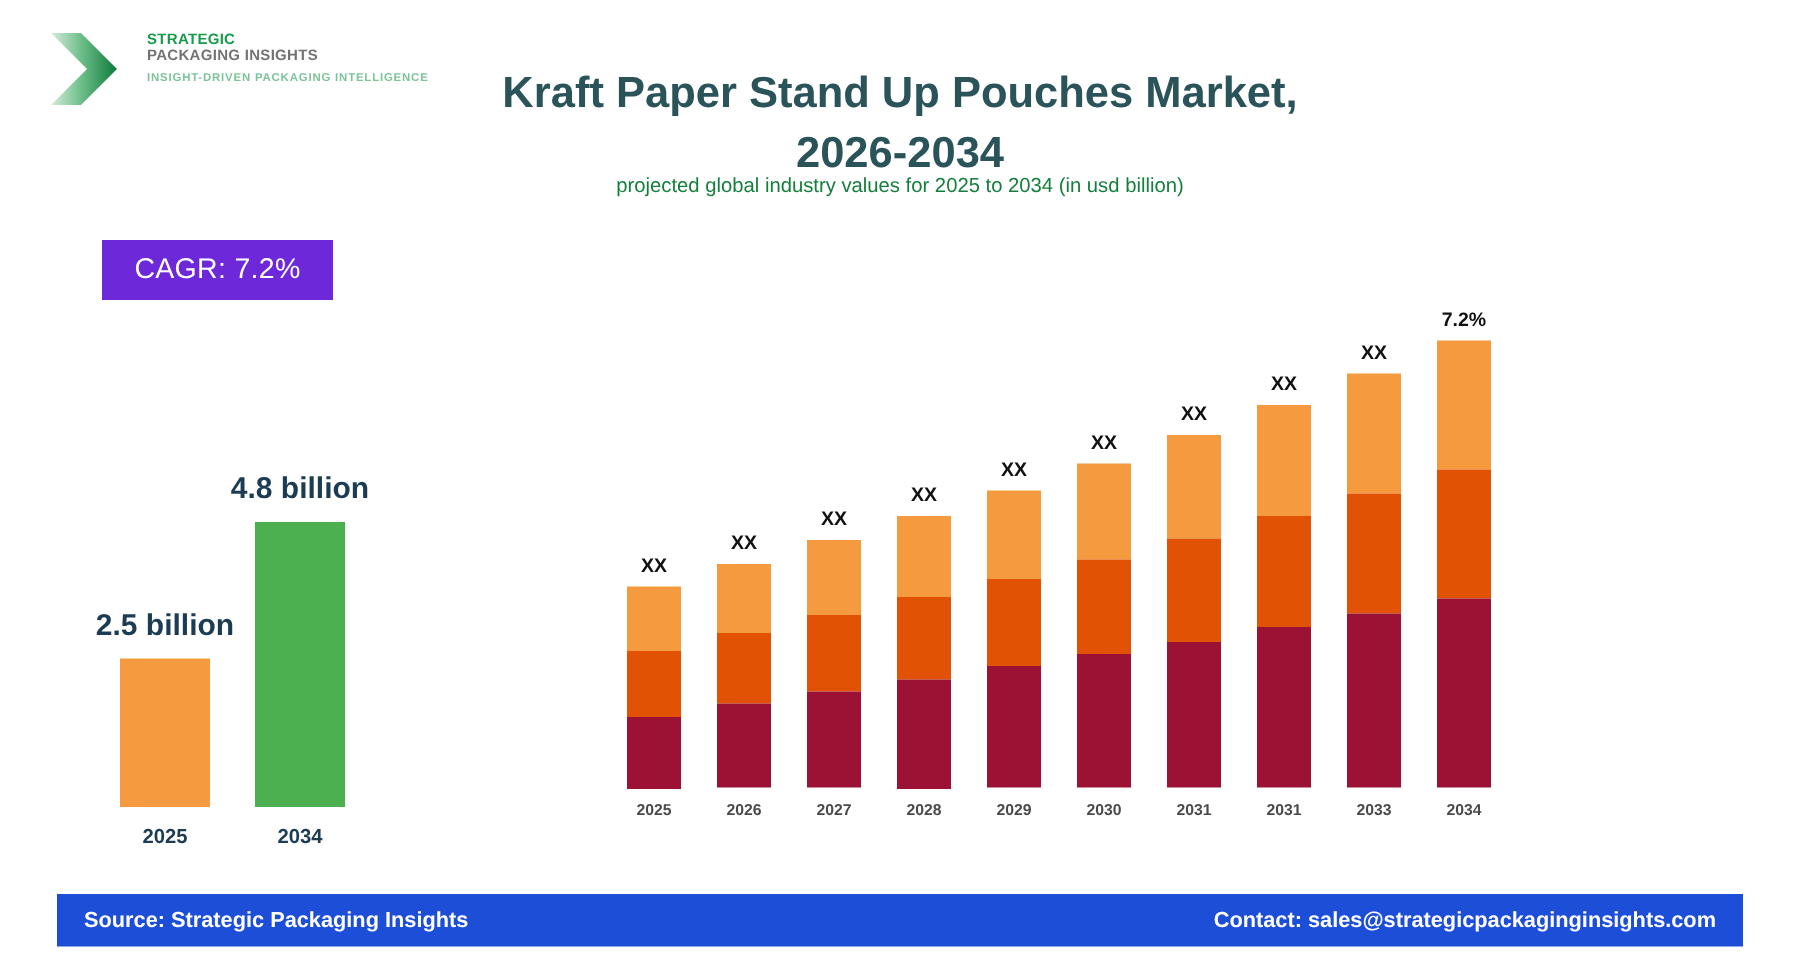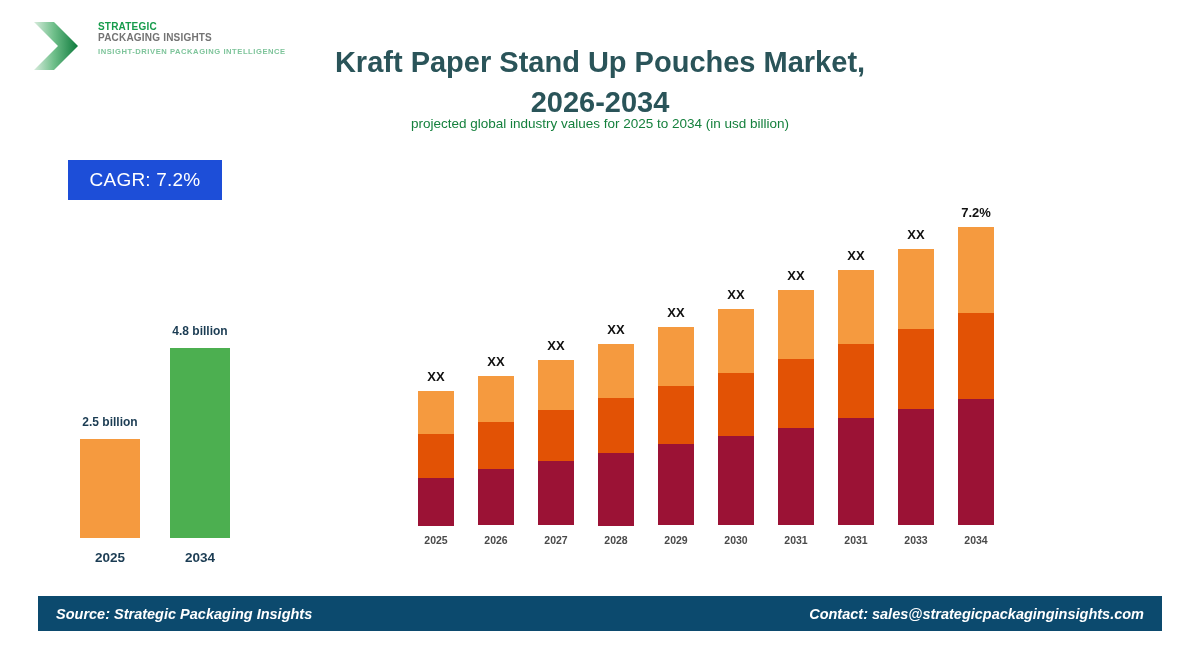--- a/index.html
+++ b/index.html
@@ -210,7 +210,7 @@
 <div id="title" style="color: rgb(42, 84, 89);">Kraft Paper Stand Up Pouches Market, 2026-2034</div>
 <div id="subtitle" style="color: #15803d;">projected global industry values for 2025 to 2034 (in usd billion)</div>
 
-<div id="cagr-badge" style="background: #1d4ed8;">
+<div id="cagr-badge" style="background: #6d28d9;">
   <span>CAGR: 7.2%</span>
 </div>
 

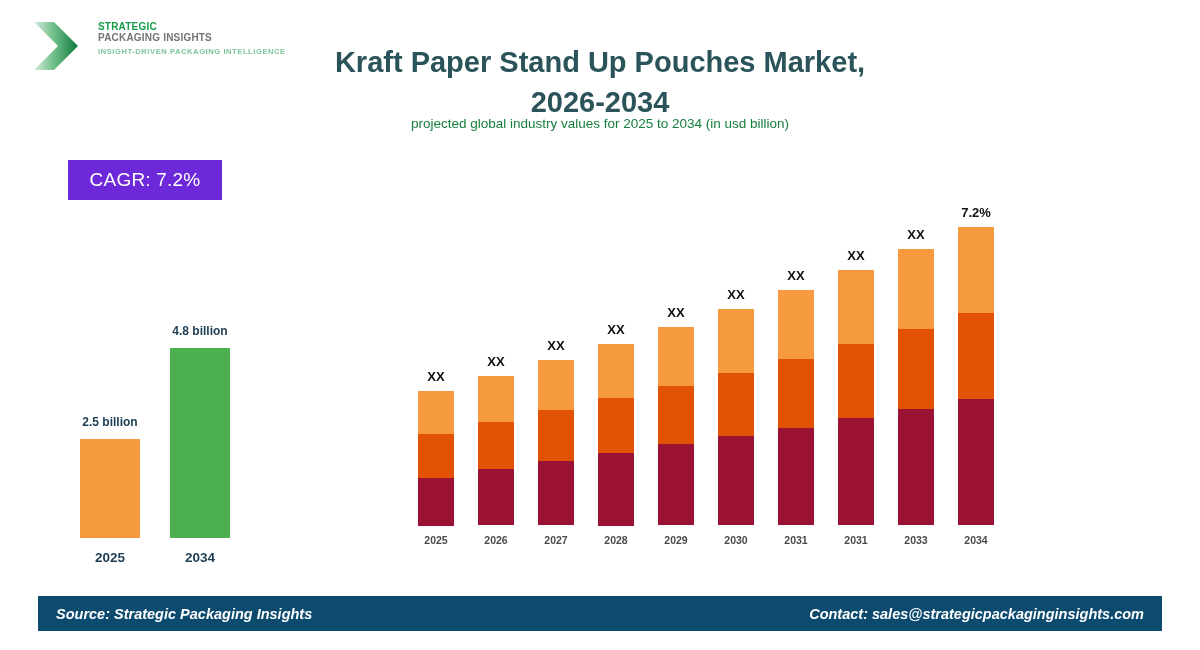--- a/index.html
+++ b/index.html
@@ -114,7 +114,7 @@
     width: 160px;
     left: -50px;
     text-align: center;
-    font-size: 12px;
+    font-size: 20px;
     font-weight: bold;
     color: #1B3C53;
     white-space: nowrap;

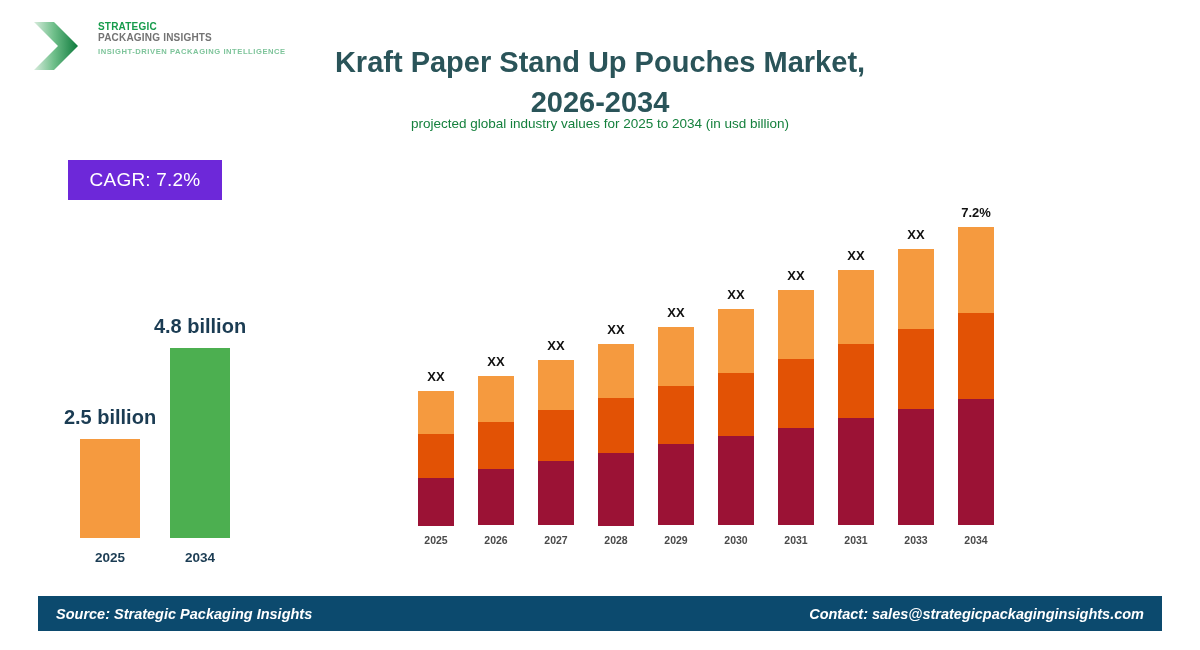--- a/index.html
+++ b/index.html
@@ -300,7 +300,7 @@
     </div>
   </div>
 
-<div id="footer" style="background: #0c4a6e; font-style: italic;">
+<div id="footer" style="background: #1d4ed8;">
   <span>Source: Strategic Packaging Insights</span>
   <span>Contact: sales@strategicpackaginginsights.com</span>
 </div>

